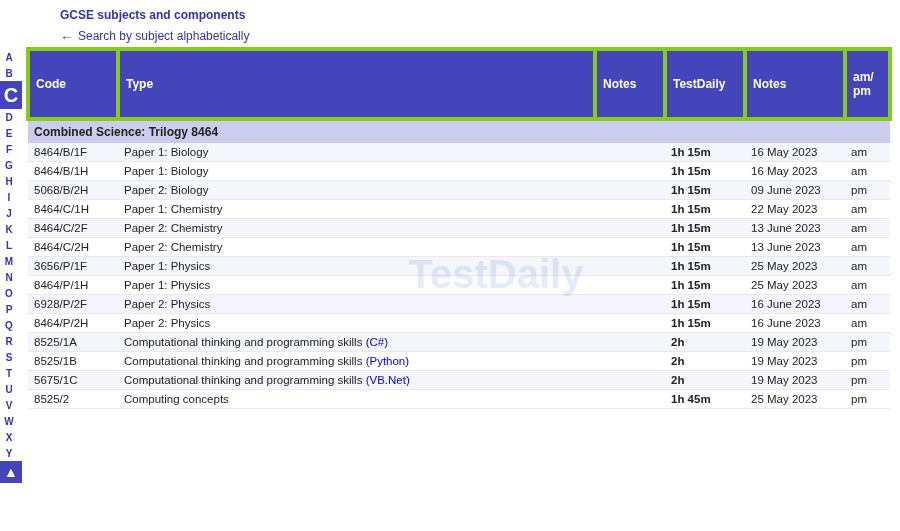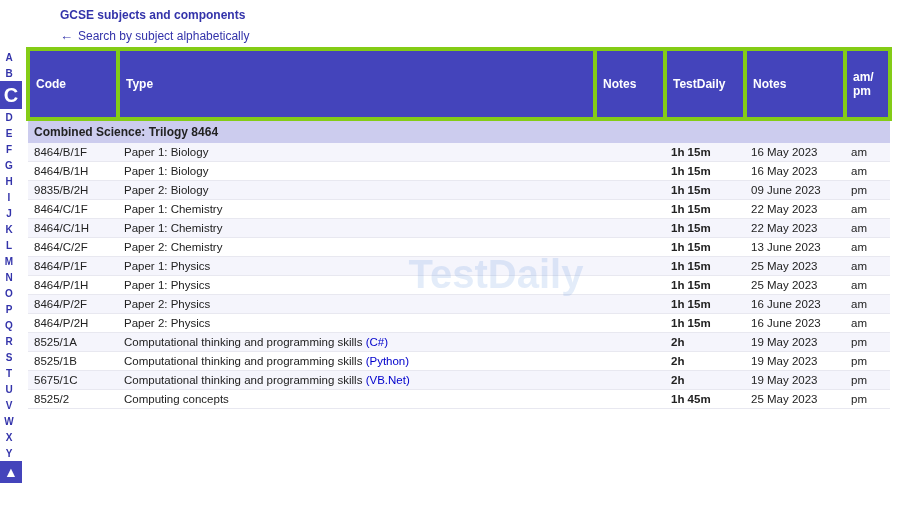--- a/index.html
+++ b/index.html
@@ -230,7 +230,7 @@
               <td>am</td>
             </tr>
             <tr class="data-row">
-              <td>9835/B/2H</td>
+              <td>5068/B/2H</td>
               <td>Paper 2: Biology</td>
               <td></td>
               <td class="duration-val">1h 15m</td>

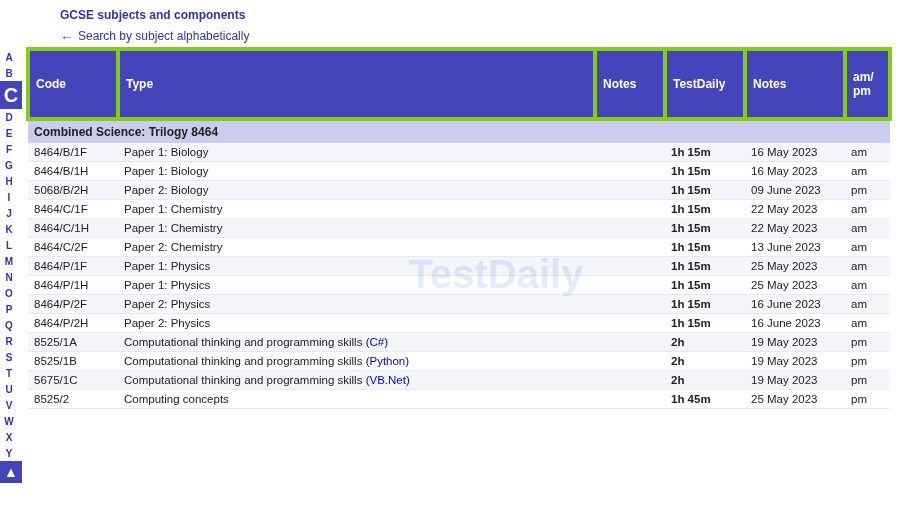--- a/index.html
+++ b/index.html
@@ -238,14 +238,6 @@
               <td>pm</td>
             </tr>
             <tr class="data-row">
-              <td>8464/C/1F</td>
-              <td>Paper 1: Chemistry</td>
-              <td></td>
-              <td class="duration-val">1h 15m</td>
-              <td>22 May 2023</td>
-              <td>am</td>
-            </tr>
-            <tr class="data-row">
               <td>8464/C/1H</td>
               <td>Paper 1: Chemistry</td>
               <td></td>

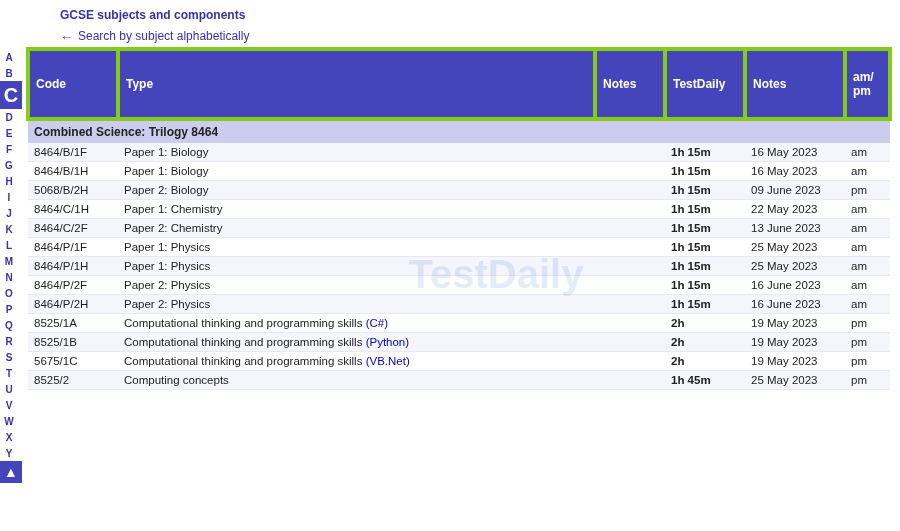--- a/index.html
+++ b/index.html
@@ -254,6 +254,14 @@
               <td>am</td>
             </tr>
             <tr class="data-row">
+              <td>8464/C/2H</td>
+              <td>Paper 2: Chemistry</td>
+              <td></td>
+              <td class="duration-val">1h 15m</td>
+              <td>13 June 2023</td>
+              <td>am</td>
+            </tr>
+            <tr class="data-row">
               <td>8464/P/1F</td>
               <td>Paper 1: Physics</td>
               <td></td>

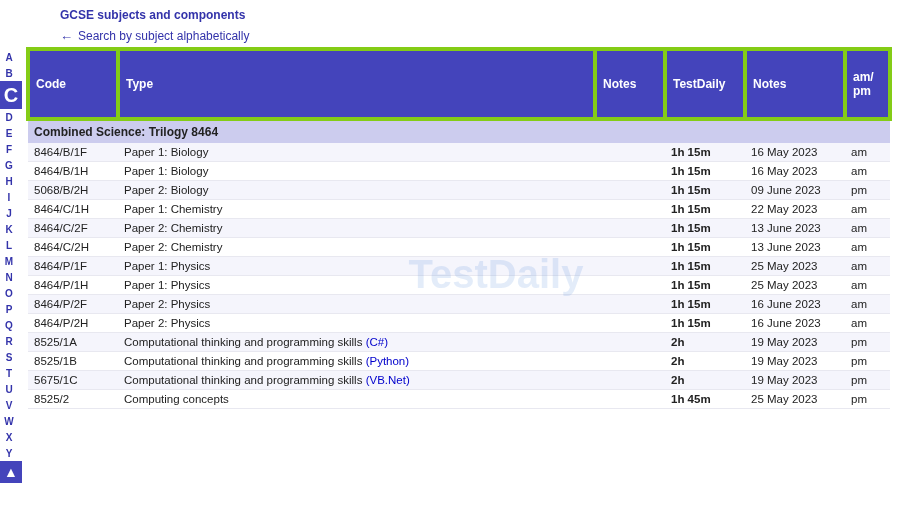--- a/index.html
+++ b/index.html
@@ -262,7 +262,7 @@
               <td>am</td>
             </tr>
             <tr class="data-row">
-              <td>8464/P/1F</td>
+              <td>3656/P/1F</td>
               <td>Paper 1: Physics</td>
               <td></td>
               <td class="duration-val">1h 15m</td>

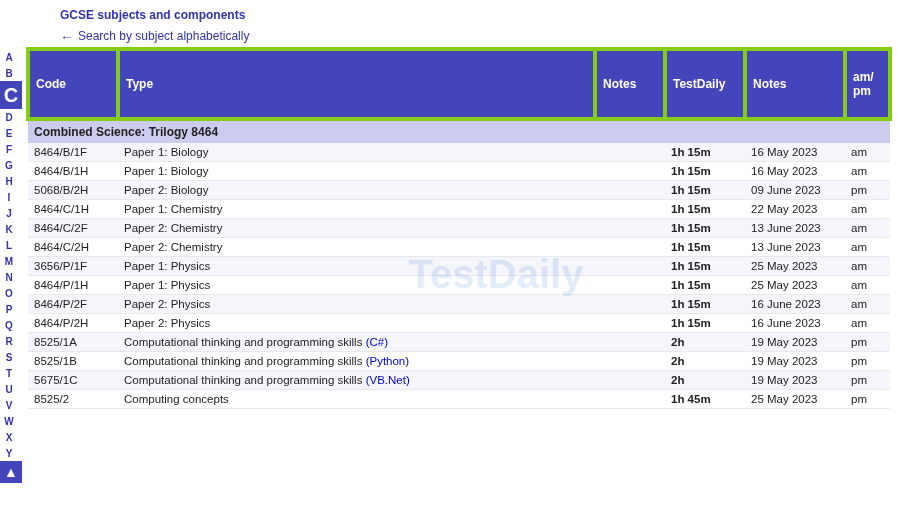--- a/index.html
+++ b/index.html
@@ -278,7 +278,7 @@
               <td>am</td>
             </tr>
             <tr class="data-row">
-              <td>8464/P/2F</td>
+              <td>6928/P/2F</td>
               <td>Paper 2: Physics</td>
               <td></td>
               <td class="duration-val">1h 15m</td>

